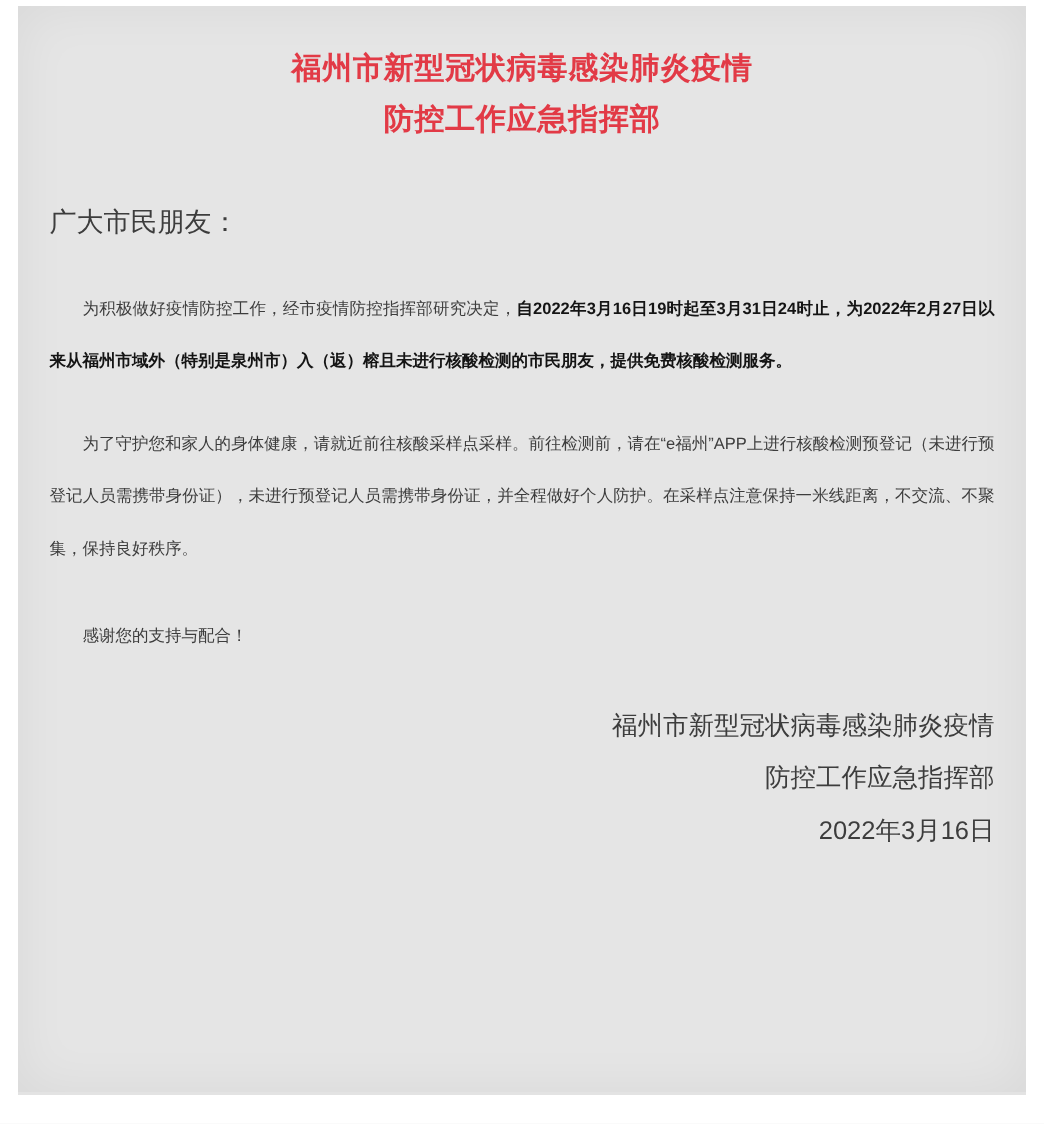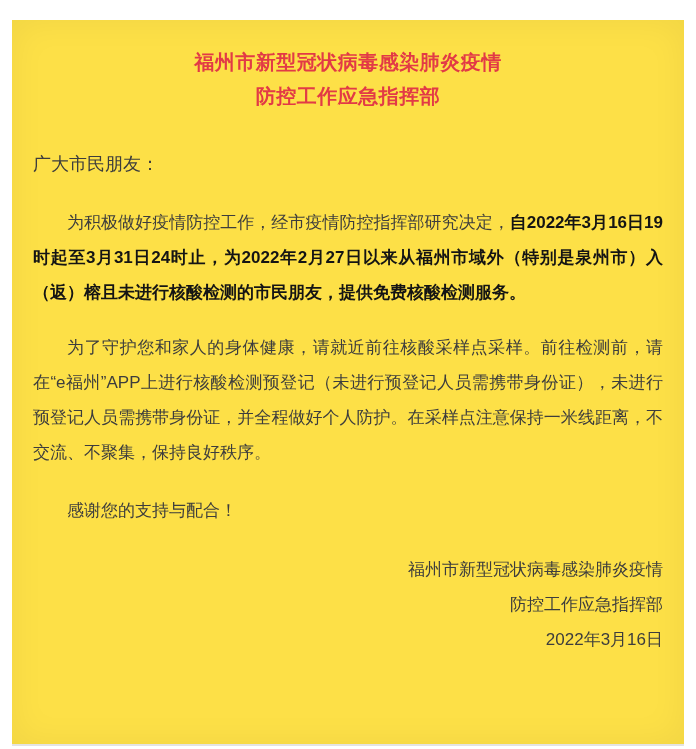--- a/index.html
+++ b/index.html
@@ -18,10 +18,10 @@
   .card {
     position: absolute;
     left: 12px;
-    top: 20px;
+    top: 4px;
     width: 672px;
     height: 726px;
-    background: #fde047;
+    background: #e5e5e5;
     box-shadow: inset 0 0 36px rgba(0,0,0,0.055);
     border-bottom: 2px solid #e3e3e3;
     box-sizing: border-box;

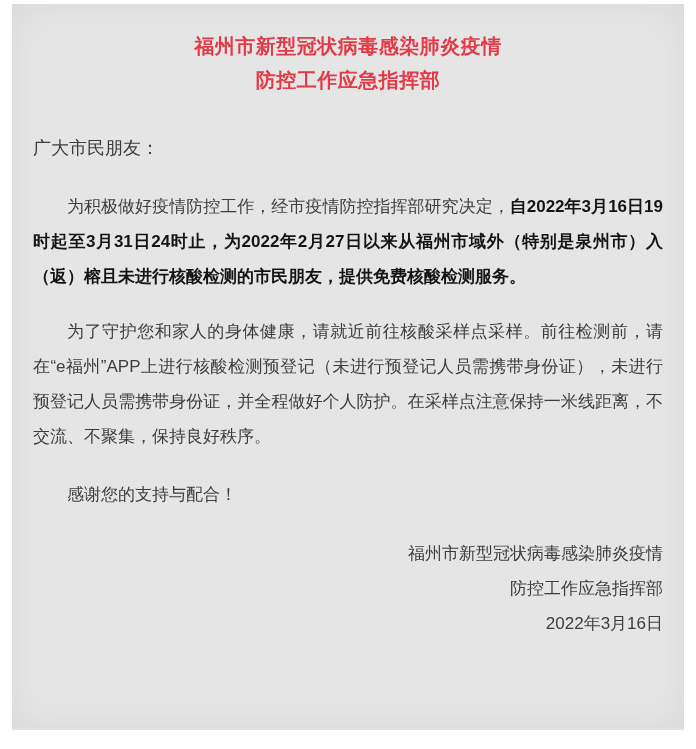--- a/index.html
+++ b/index.html
@@ -47,7 +47,7 @@
     color: #3d3d3d;
   }
   .para {
-    font-size: 17px;
+    font-size: 11px;
     line-height: 35px;
     color: #3d3d3d;
     text-align: justify;

